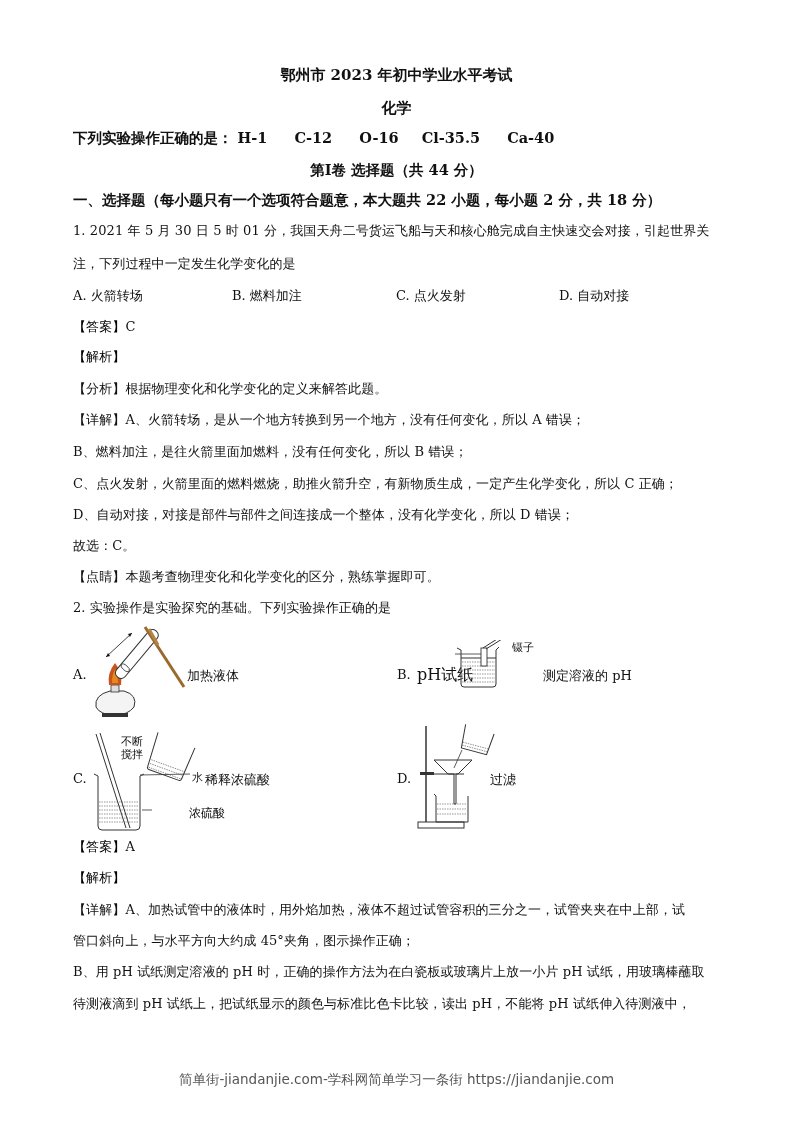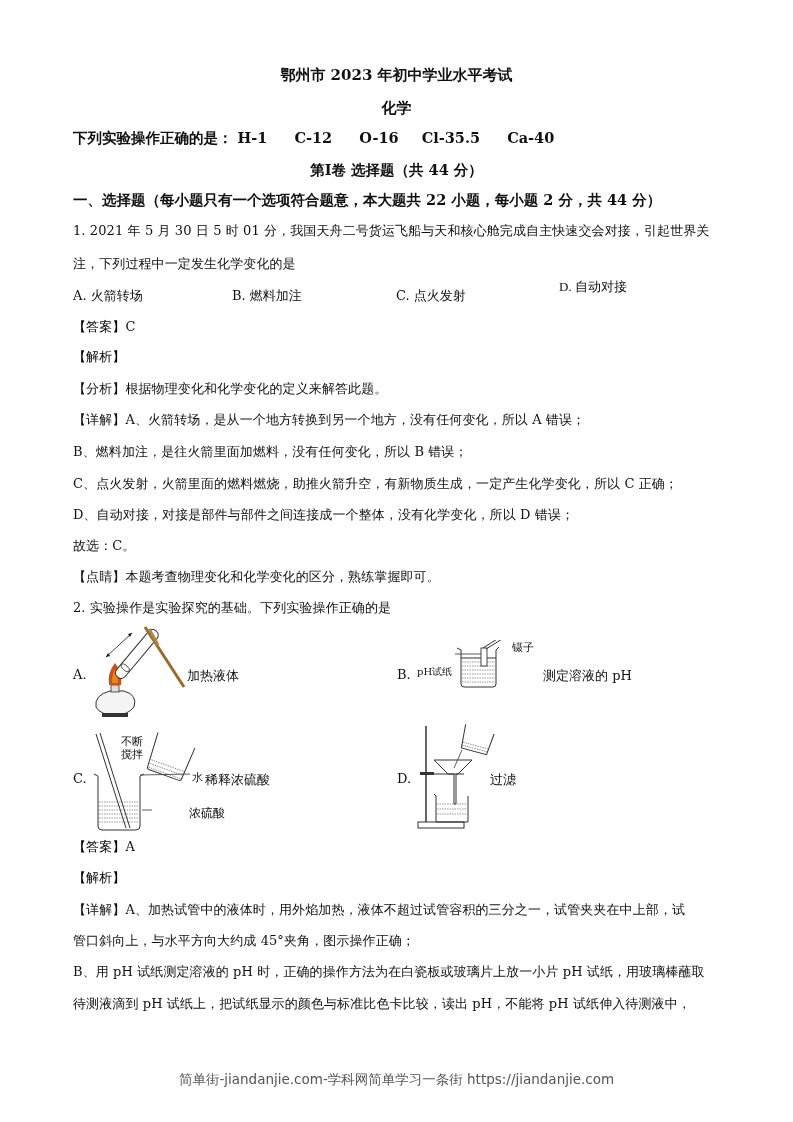--- a/index.html
+++ b/index.html
@@ -31,7 +31,7 @@
 </div>
 
 <div class="abs title" style="top:161px; font-size:14.5px;">第Ⅰ卷  选择题（共 44 分）</div>
-<div class="abs bold" style="top:191px; left:73px;">一、选择题（每小题只有一个选项符合题意，本大题共 22 小题，每小题 2 分，共 44 分）</div>
+<div class="abs bold" style="top:191px; left:73px;">一、选择题（每小题只有一个选项符合题意，本大题共 22 小题，每小题 2 分，共 18 分）</div>
 
 <div class="abs line" style="top:222px;">1. 2021 年 5 月 30 日 5 时 01 分，我国天舟二号货运飞船与天和核心舱完成自主快速交会对接，引起世界关</div>
 <div class="abs line" style="top:255px;">注，下列过程中一定发生化学变化的是</div>

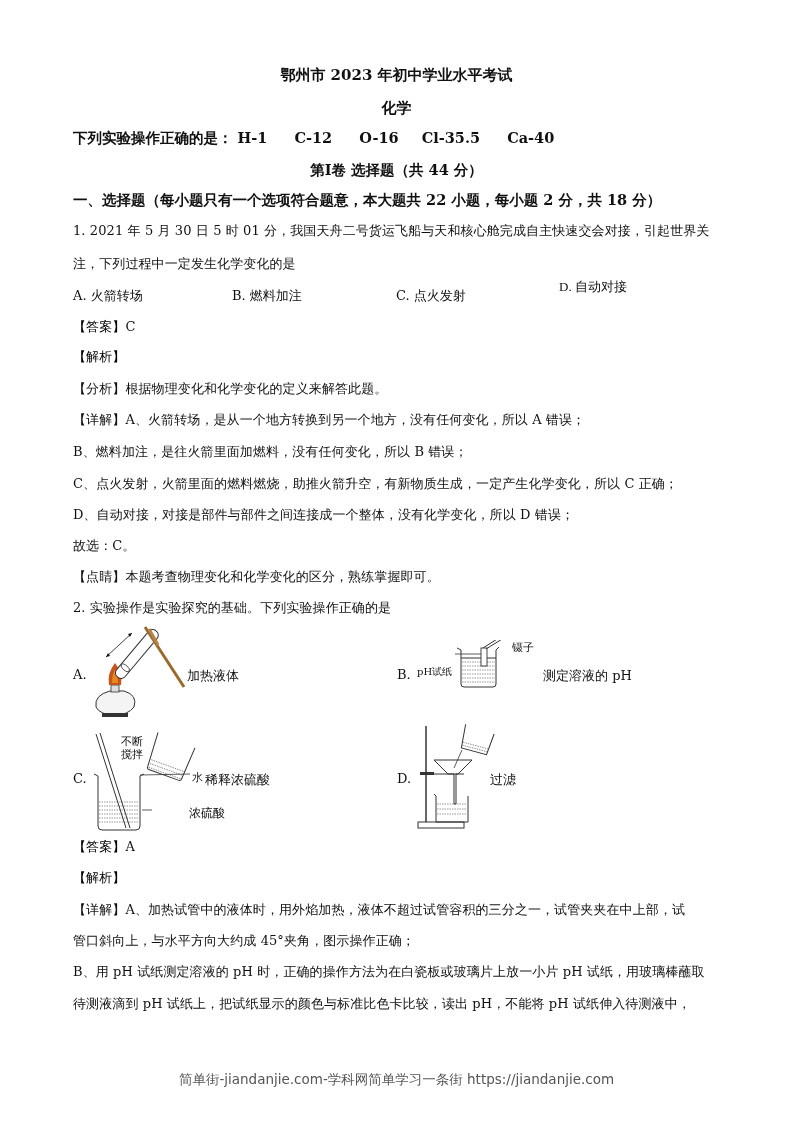--- a/index.html
+++ b/index.html
@@ -39,7 +39,7 @@
 <div class="opt" style="top:287px; left:73px;">A.  火箭转场</div>
 <div class="opt" style="top:287px; left:232px;">B.  燃料加注</div>
 <div class="opt" style="top:287px; left:396px;">C.  点火发射</div>
-<div class="opt" style="top:278px; left:559px;font-family:Liberation Serif, serif;">D.  自动对接</div>
+<div class="opt" style="top:287px; left:559px;">D.  自动对接</div>
 
 <div class="abs line" style="top:318px;">
   <span class="tag">【答案】</span><span>C</span>

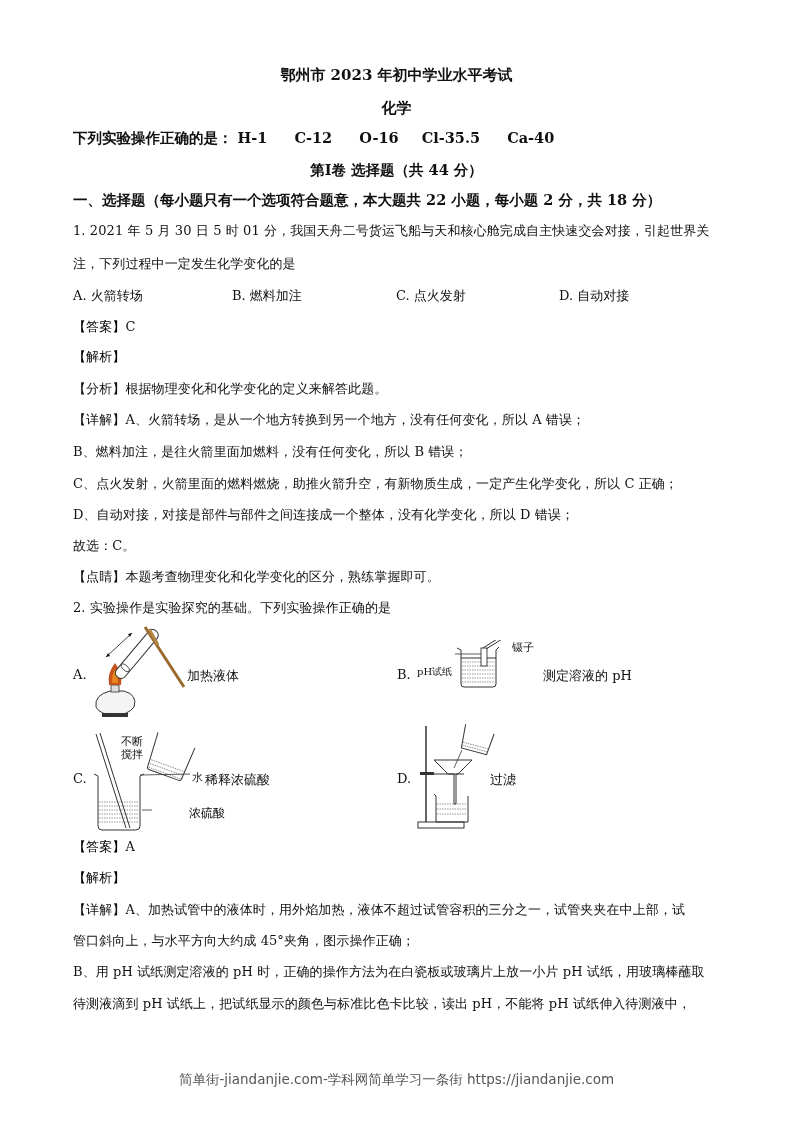--- a/index.html
+++ b/index.html
@@ -86,7 +86,7 @@
 <div class="opt" style="top:667px; left:187px;">加热液体</div>
 
 <div class="opt" style="top:667px; left:397px;">B.</div>
-<div class="opt" style="top:665px; left:417px; font-size:10px;">pH试纸</div>
+<div class="opt" style="top:665px; left:417px; font-size:16px;">pH试纸</div>
 <svg class="fig" style="left:455px; top:640px;" width="90" height="48" viewBox="0 0 90 48">
   <path d="M2 8 L6 10 L6 44 Q6 47 9 47 L38 47 Q41 47 41 44 L41 10 L44 7" fill="none" stroke="#333" stroke-width="1"></path>
   <line x1="6" y1="18" x2="41" y2="18" stroke="#333" stroke-width="1"></line>

